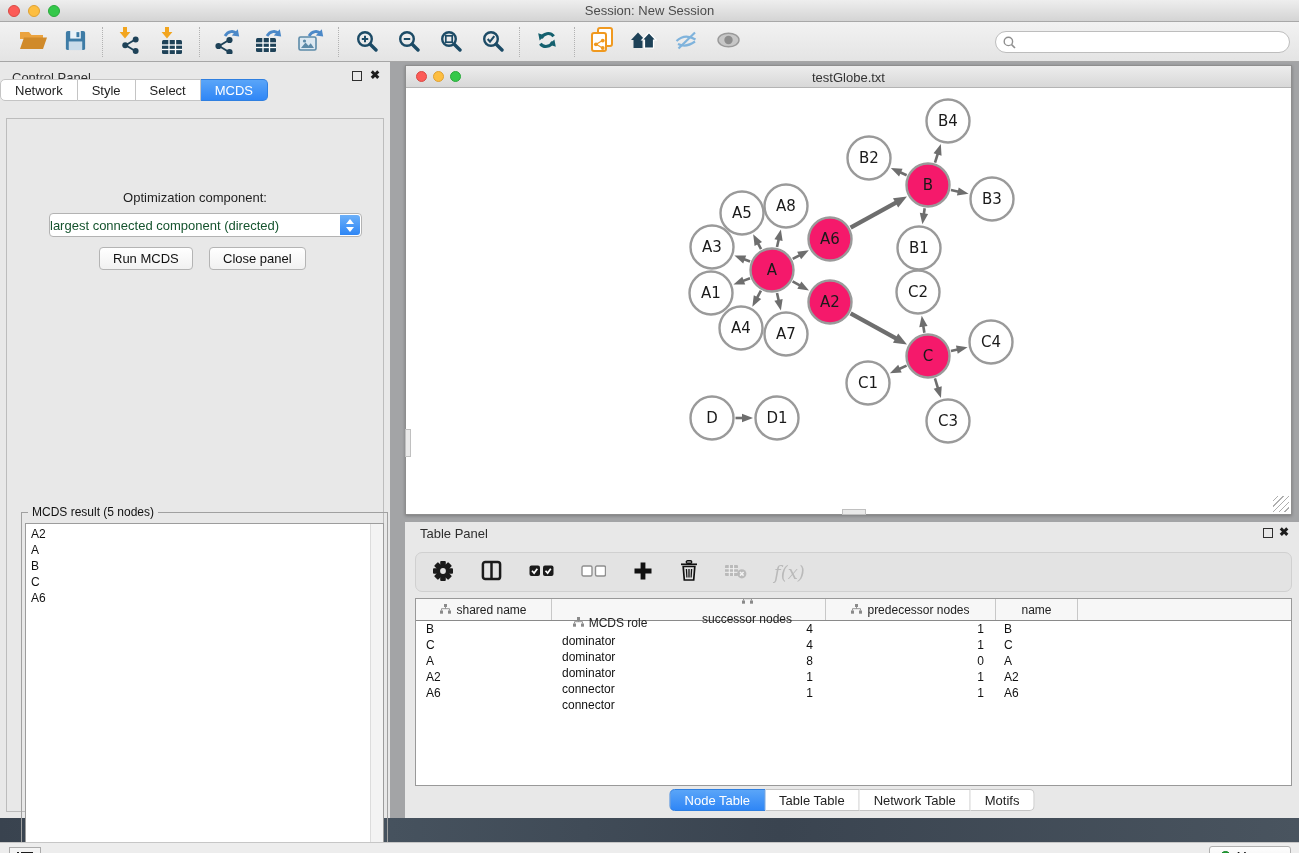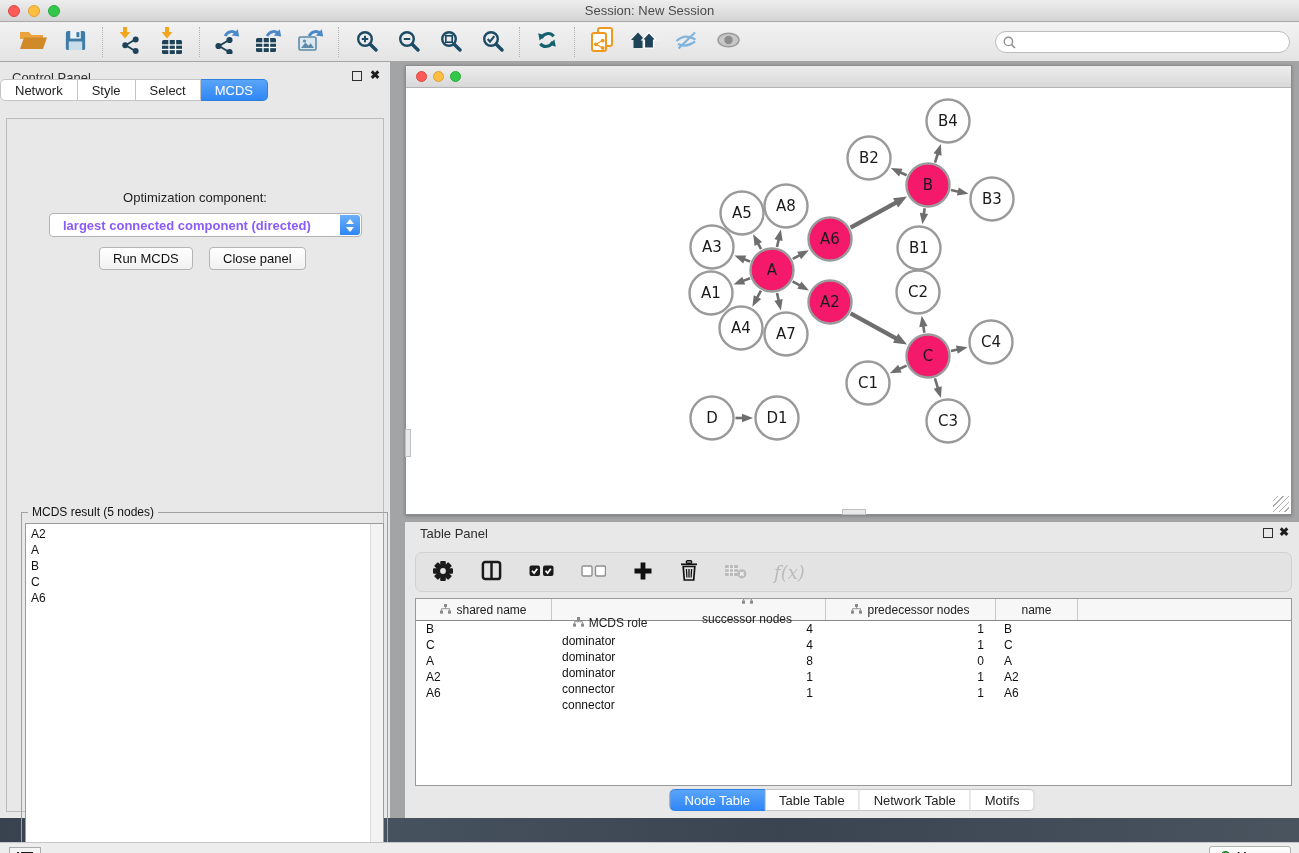--- a/index.html
+++ b/index.html
@@ -354,6 +354,7 @@
       <div class="light yellow"></div>
       <div class="light green"></div>
     </div>
+    <div class="title">testGlobe.txt</div>
   </div>
   <div class="net-canvas">
     <svg id="graph-svg" width="884" height="426">

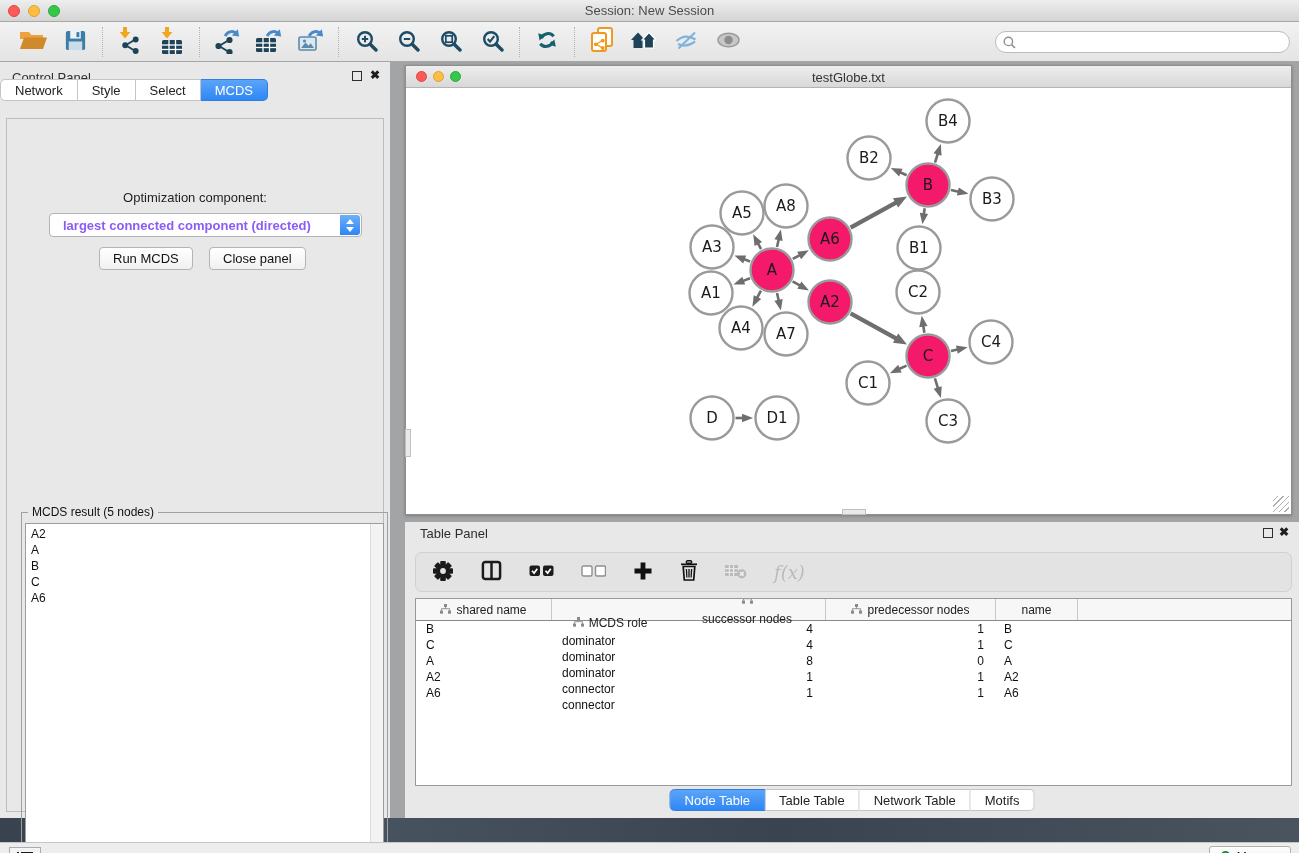--- a/index.html
+++ b/index.html
@@ -52,8 +52,8 @@
     border:1px solid #bcbcbc; background:#e8e8e8; }
   .opt-label { position:absolute; left:0; right:0; top:71px; text-align:center; font-size:13px; color:#1f1f1f; }
   .criterion { position:absolute; left:42px; top:94px; width:313px; height:24px; background:#fff;
-    border:1px solid #b3b3b3; border-radius:4px; font-size:13px; color:#8b5cf6;
-    display:flex; align-items:center; padding-left:13px;font-weight:bold; }
+    border:1px solid #b3b3b3; border-radius:4px; font-size:13px; color:#14532d;
+    display:flex; align-items:center; padding-left:0; }
   .criterion .spin { position:absolute; right:1px; top:1px; bottom:1px; width:20px;
     background:linear-gradient(#6cb0f9,#2e86f5); border-radius:0 3px 3px 0;
     display:flex; flex-direction:column; align-items:center; justify-content:center; gap:3px; }

